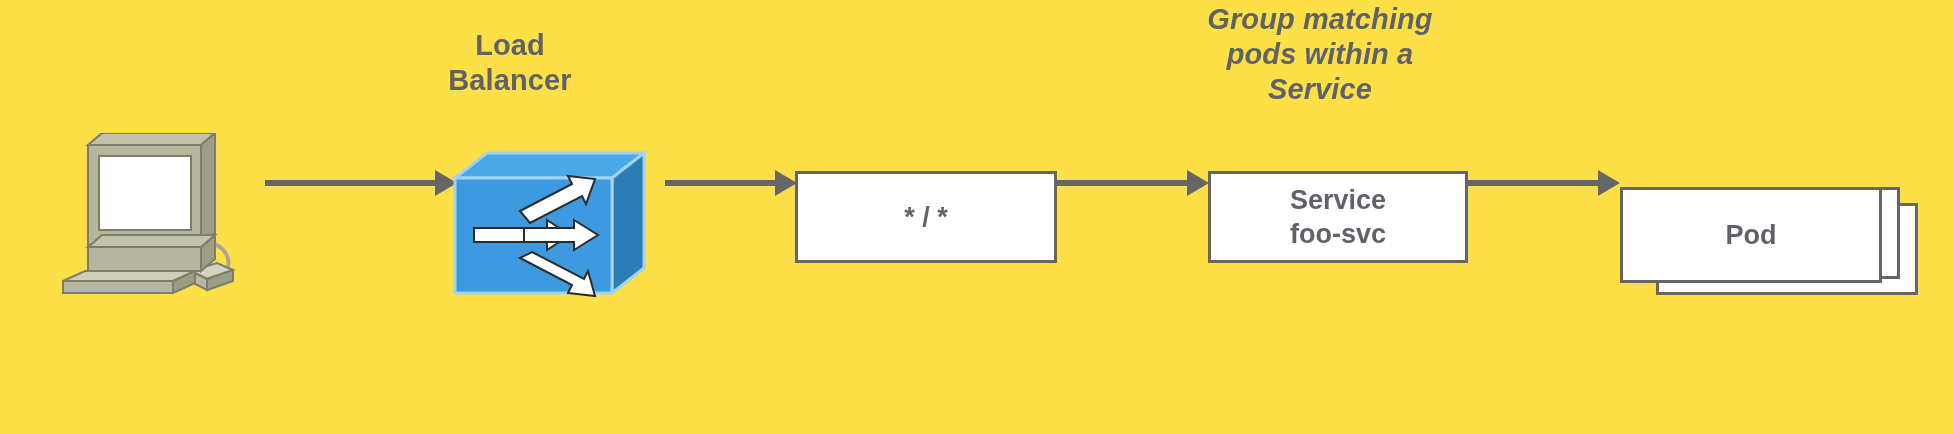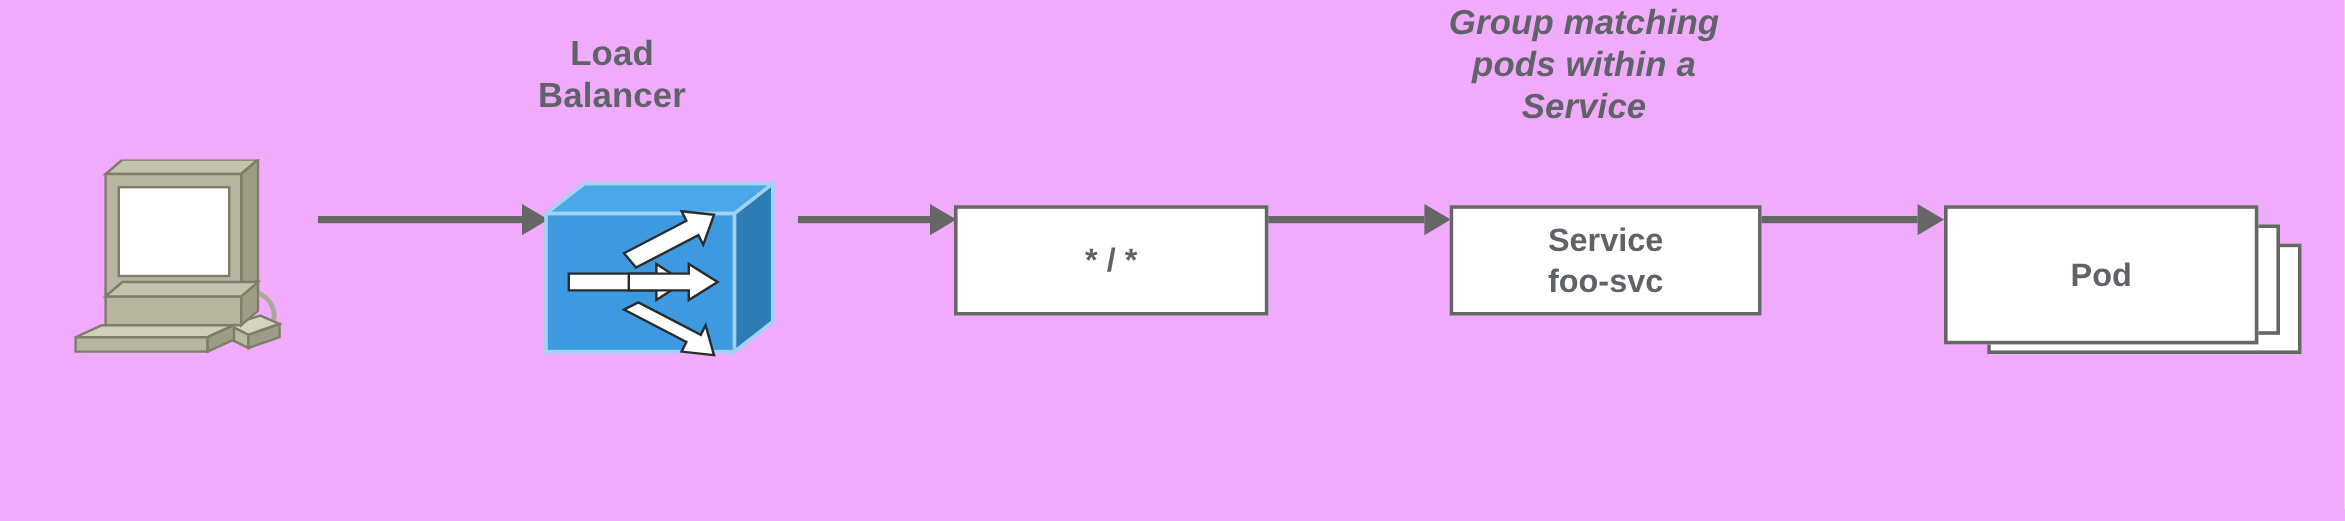--- a/index.html
+++ b/index.html
@@ -16,7 +16,7 @@
     position: relative;
     width: 1954px;
     height: 434px;
-    background: #f0abfc;
+    background: #fde047;
     overflow: hidden;
   }
 

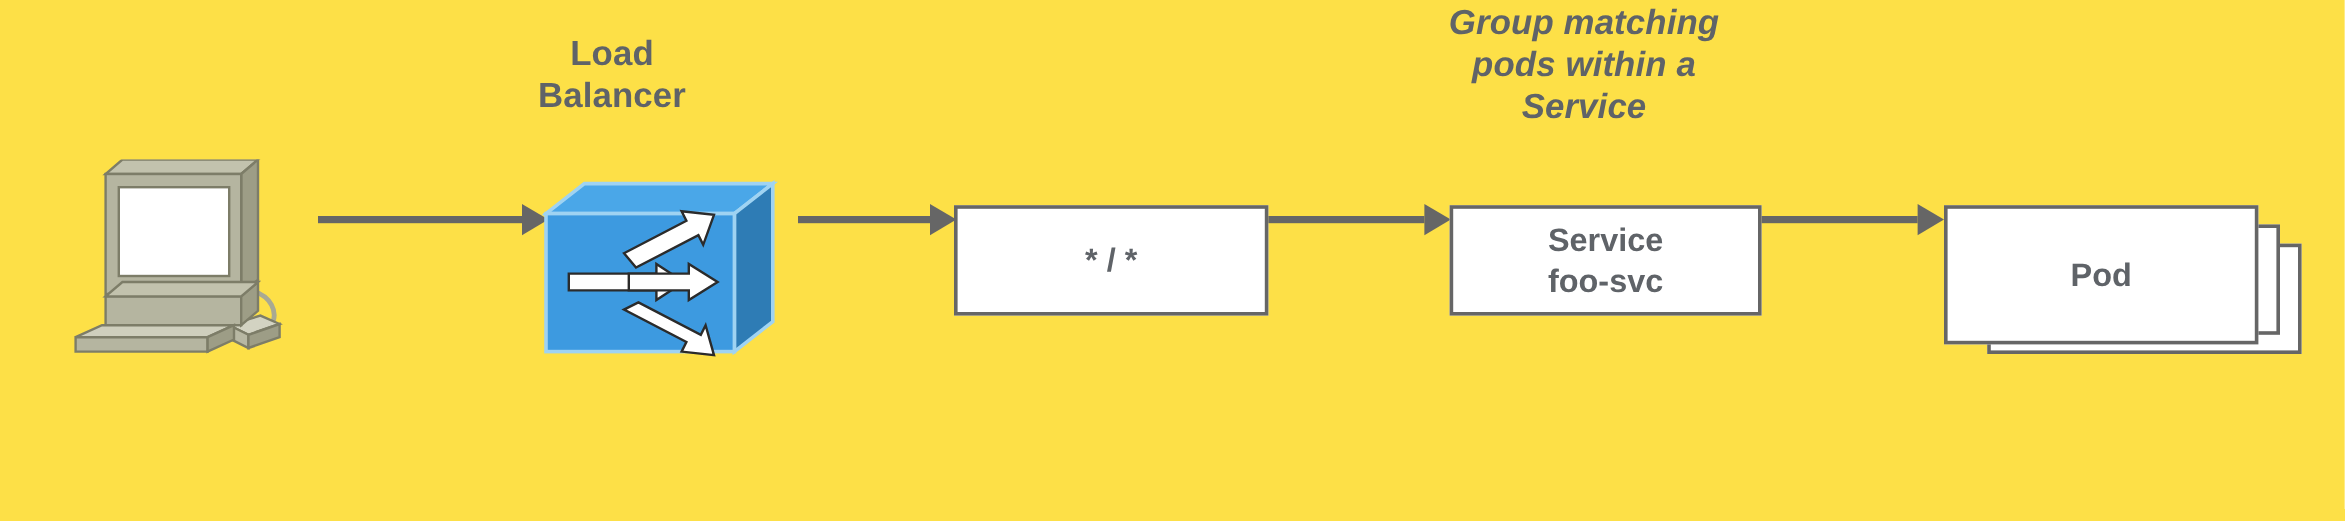--- a/index.html
+++ b/index.html
@@ -199,7 +199,7 @@
   <div class="pod-stack" style="left:1620px; top:171px; width:290px; height:120px;">
     <div class="pod-layer" style="left:36px; top:32px; width:262px; height:92px;"></div>
     <div class="pod-layer" style="left:18px; top:16px; width:262px; height:92px;"></div>
-    <div class="pod-front" style="left:0px; top:0px; width:262px; height:116px;">Pod</div>
+    <div class="pod-front" style="left:0px; top:16px; width:262px; height:96px;">Pod</div>
   </div>
 
 </div>

